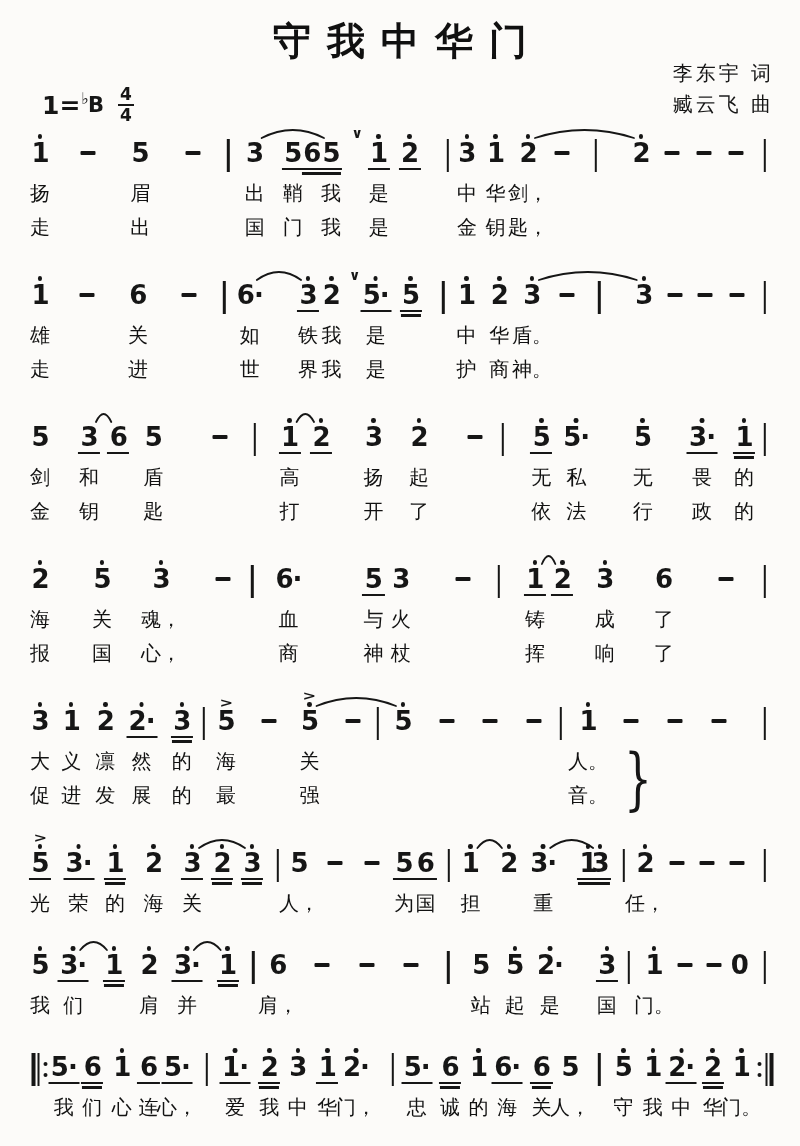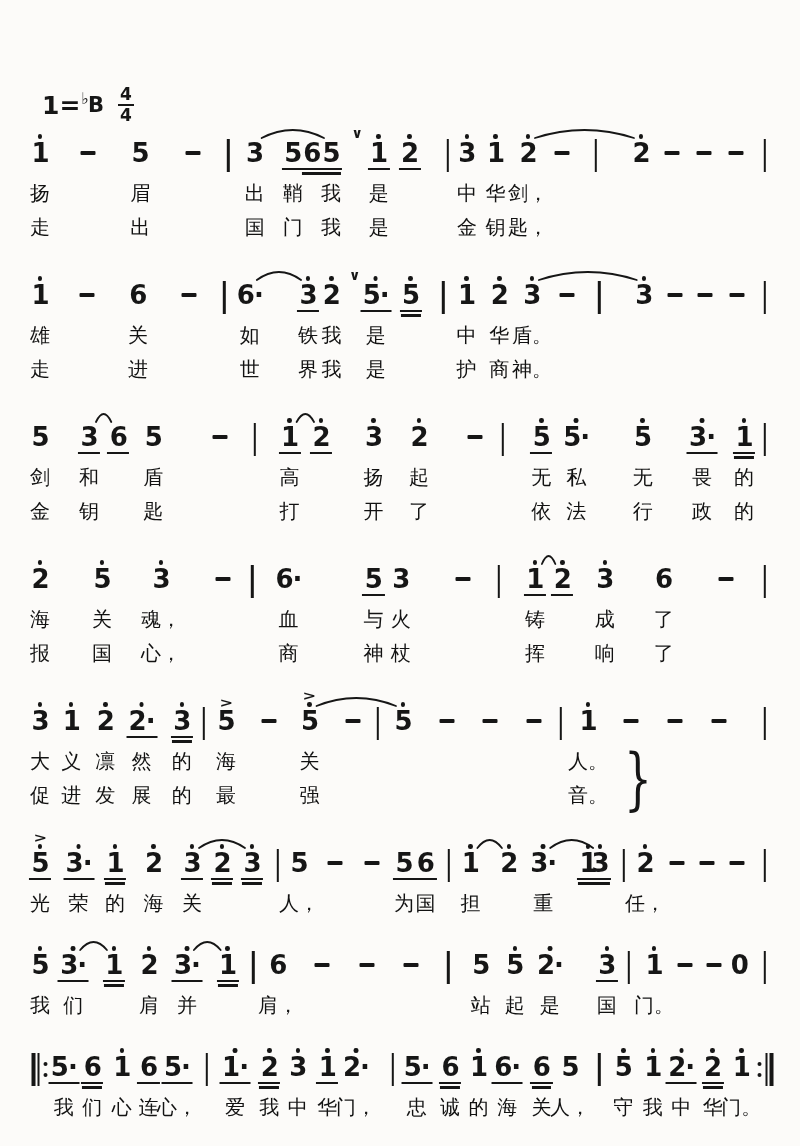--- a/index.html
+++ b/index.html
@@ -47,6 +47,7 @@
 <body>
 
 <div class="sheet">
+  <h1 class="title">守我中华门</h1>
   <div class="keysig">
     <span class="k1">1=</span>
       <sup class="kflat">♭</sup>

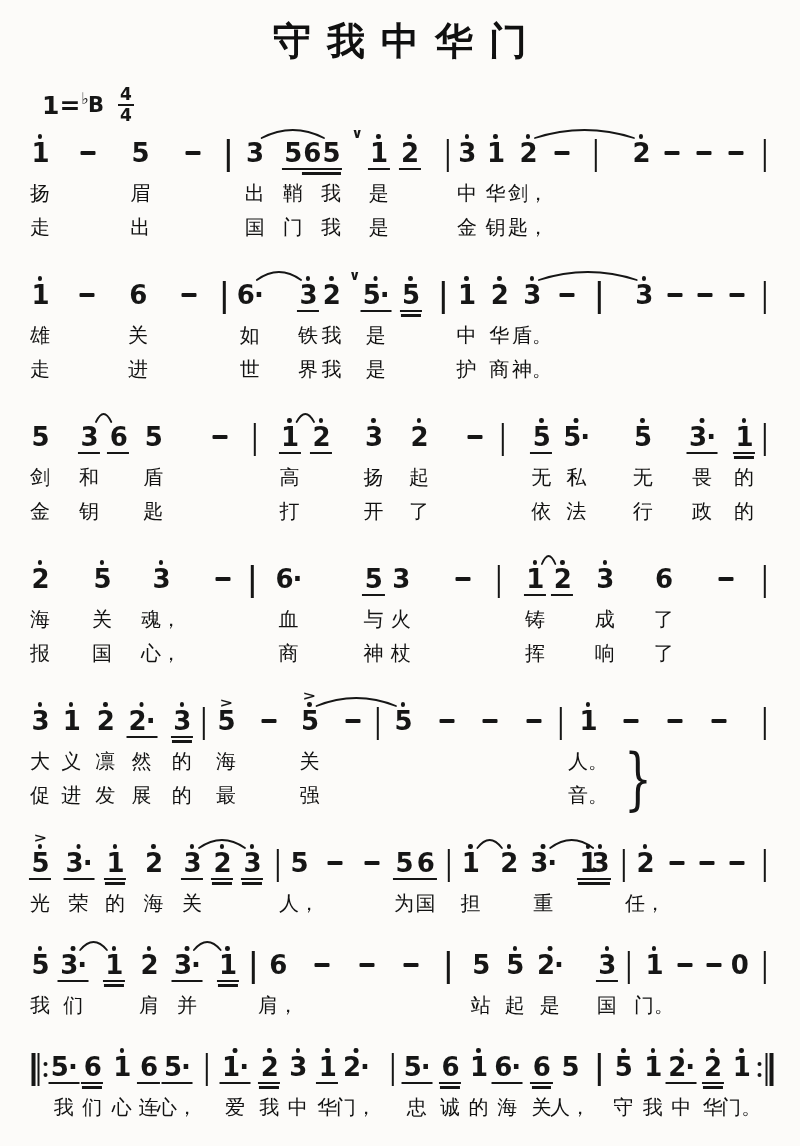--- a/index.html
+++ b/index.html
@@ -48,6 +48,10 @@
 
 <div class="sheet">
   <h1 class="title">守我中华门</h1>
+  <div class="credits">
+    <div>李东宇 词</div>
+    <div>臧云飞 曲</div>
+  </div>
   <div class="keysig">
     <span class="k1">1=</span>
       <sup class="kflat">♭</sup>

